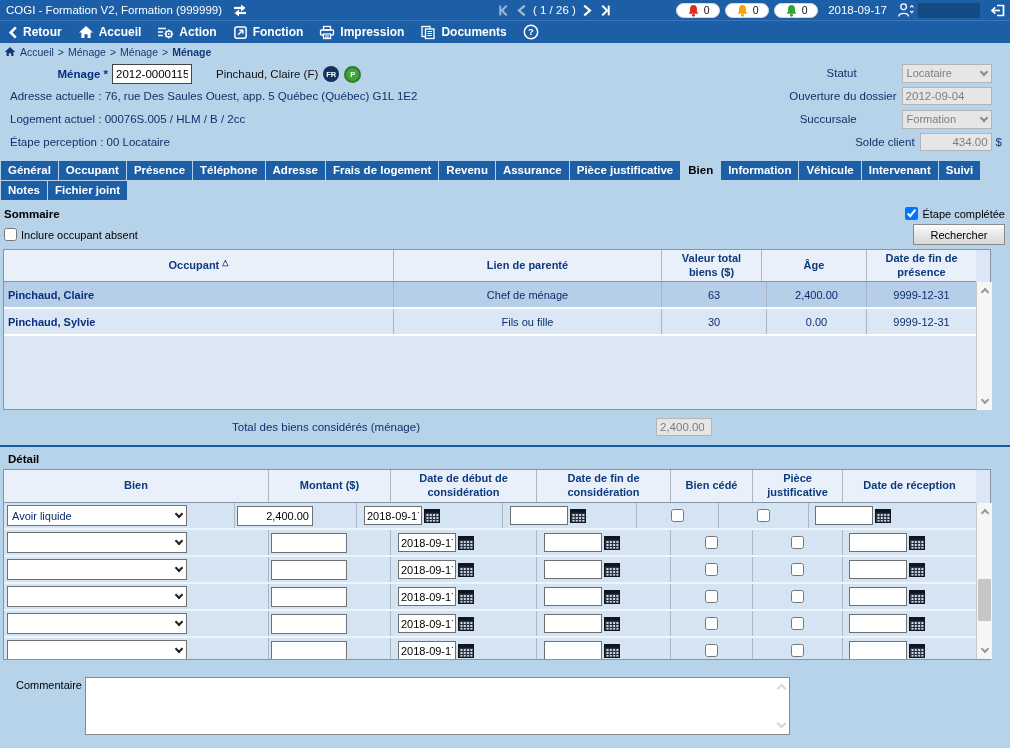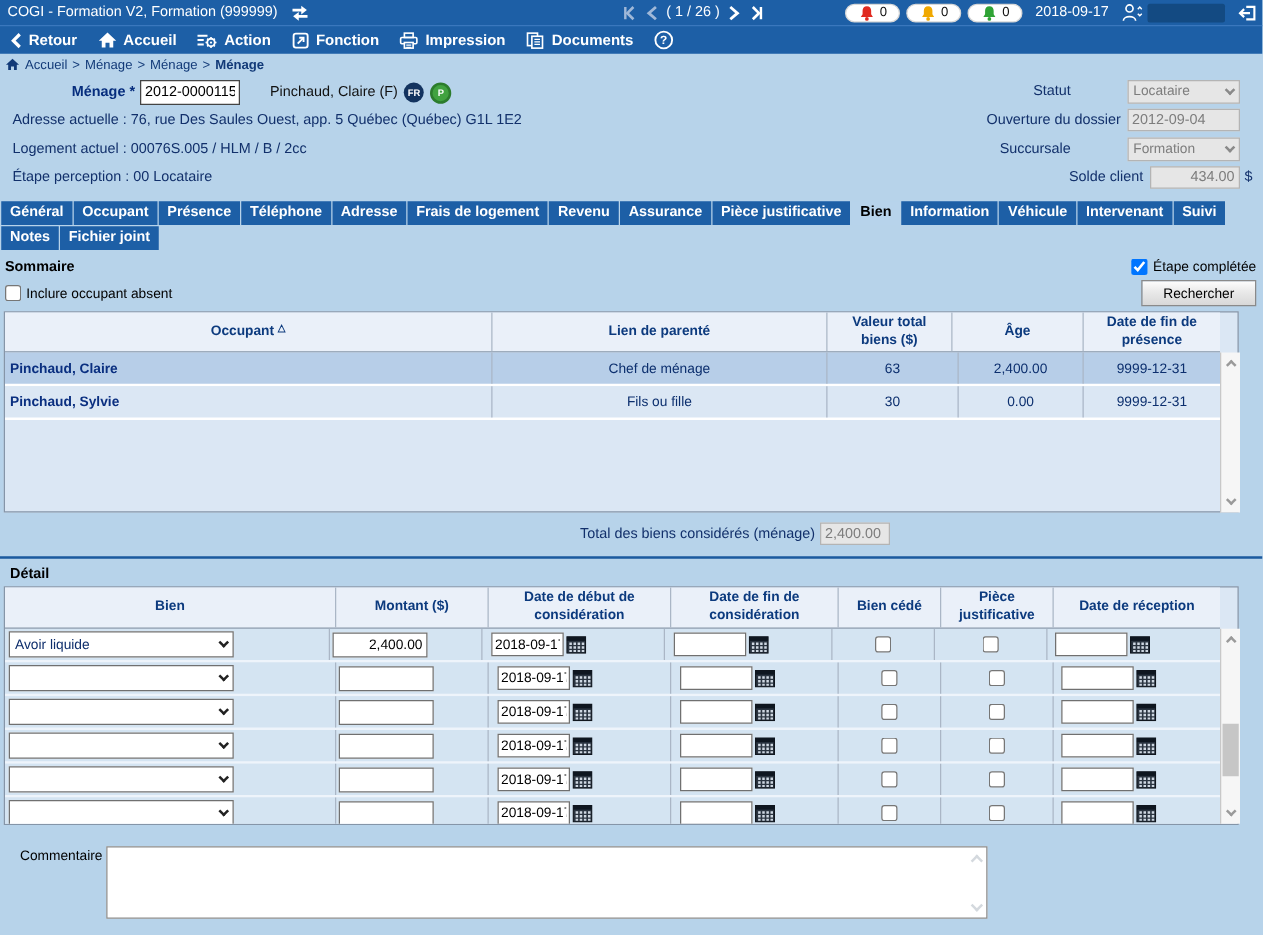--- a/index.html
+++ b/index.html
@@ -88,7 +88,7 @@
 
   
   .total-row { display:flex; align-items:center; margin-top:8px; }
-  .total-lab { width:652px; text-align:right; font-size:11.5px; color:#12306b; }
+  .total-lab { width:652px; text-align:center; font-size:11.5px; color:#12306b; }
   .total-val { width:56px; margin-left:4px; }
 
   .divider { margin-top:9px; border-top:2px solid #1b5a9e; }

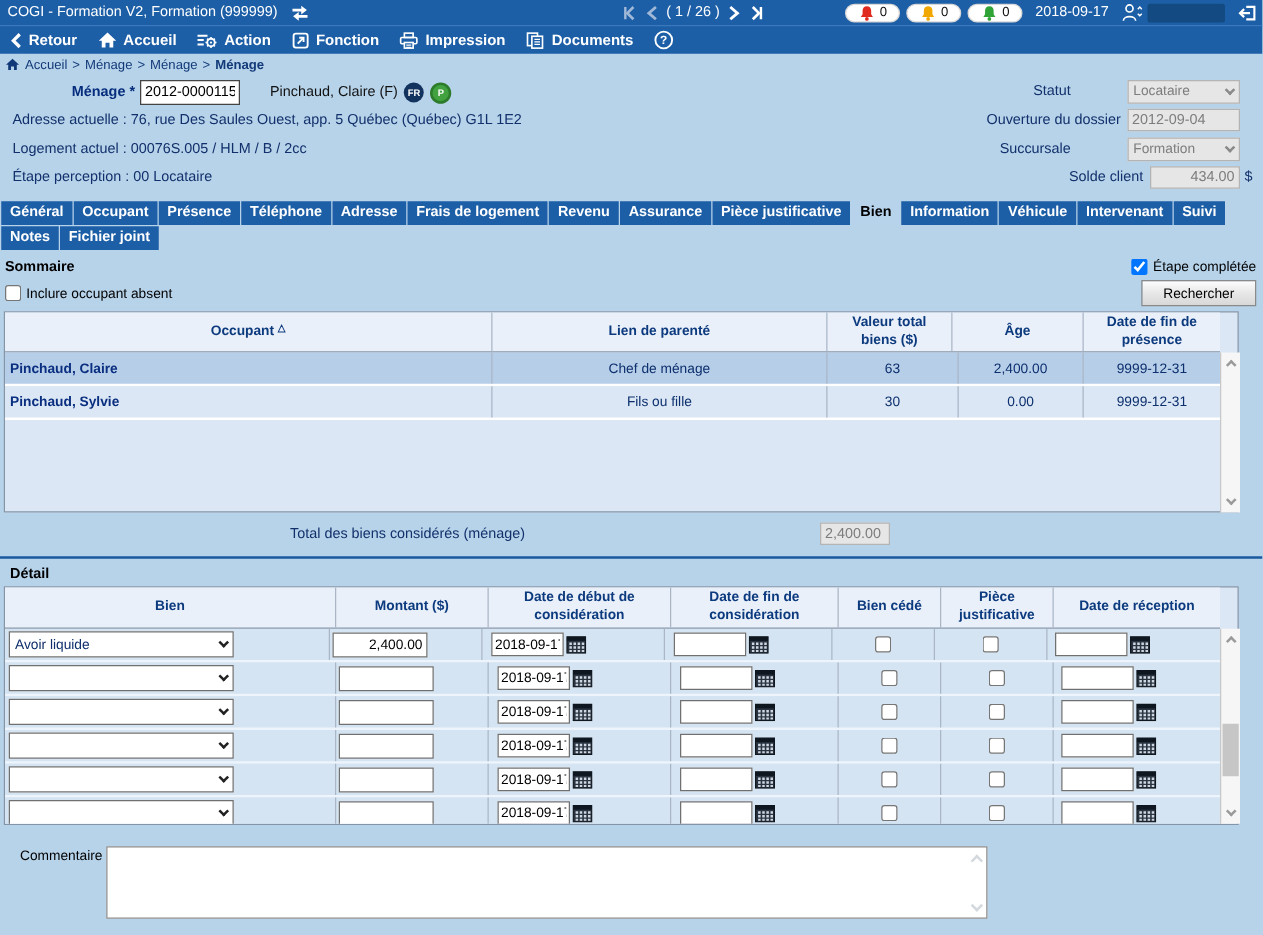--- a/index.html
+++ b/index.html
@@ -448,7 +448,7 @@
     <div class="dbody">
 
       <div class="drow">
-        <div class="dcell" style="width:260px;">
+        <div class="dcell" style="width:231px;">
             <div class="fsel det-sel">
               <span>Avoir liquide</span>
               <span class="chev"></span>

